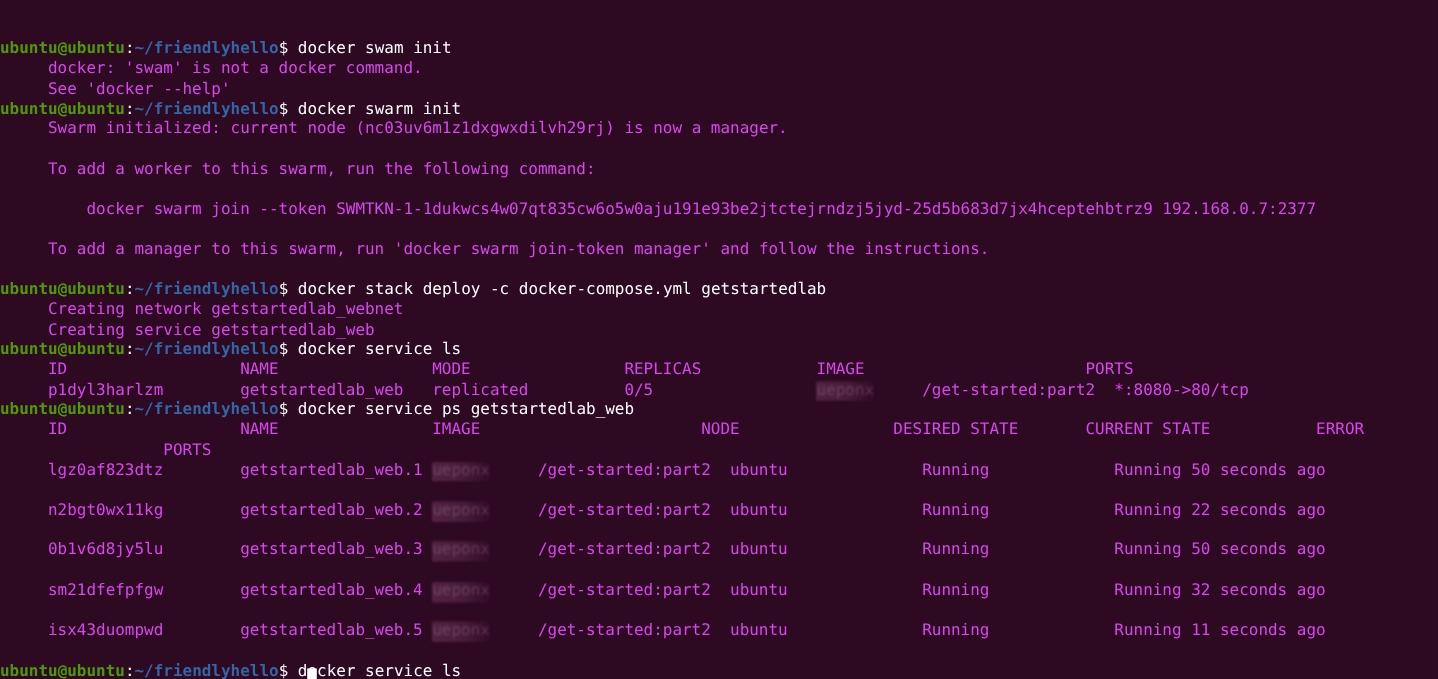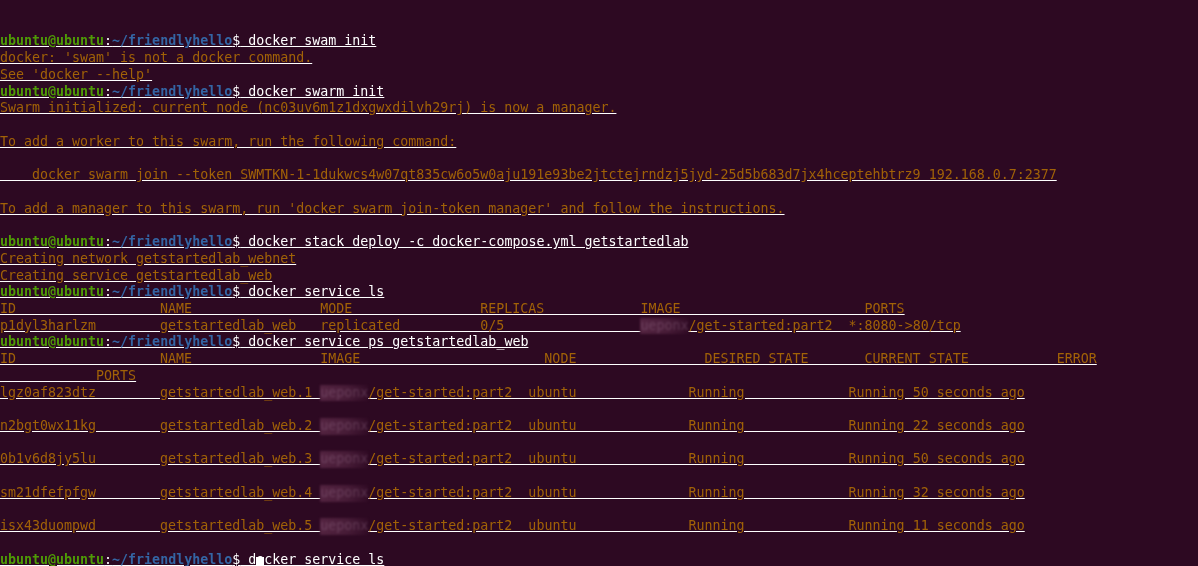--- a/index.html
+++ b/index.html
@@ -33,7 +33,6 @@
     height: 16.72px;
     white-space: pre;
     display: block;
-    text-decoration: underline;
   }
   .prompt-user { color: #4e9a06; font-weight: bold; }
   .prompt-colon { color: #ffffff; }

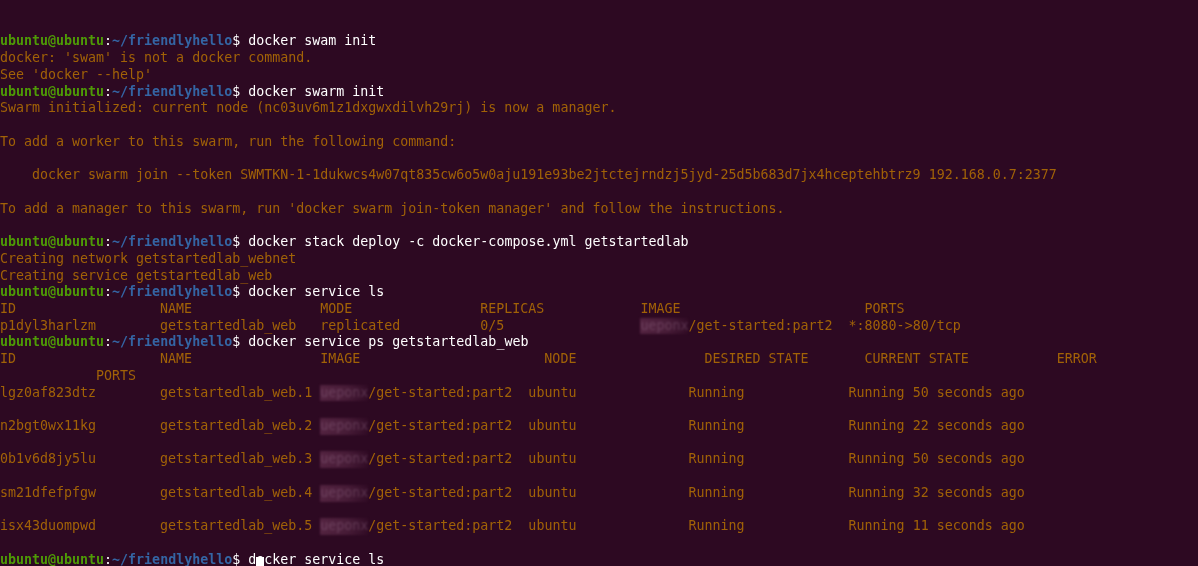--- a/index.html
+++ b/index.html
@@ -39,7 +39,7 @@
   .prompt-path { color: #3465a4; font-weight: bold; }
   .prompt-dollar { color: #ffffff; }
   .cmd { color: #ffffff; }
-  .out { color: #a16207; }
+  .out { color: #d946ef; padding-left: 40px; }
   .redacted {
     display: inline-block;
     color: rgba(190, 150, 180, 0.30);

